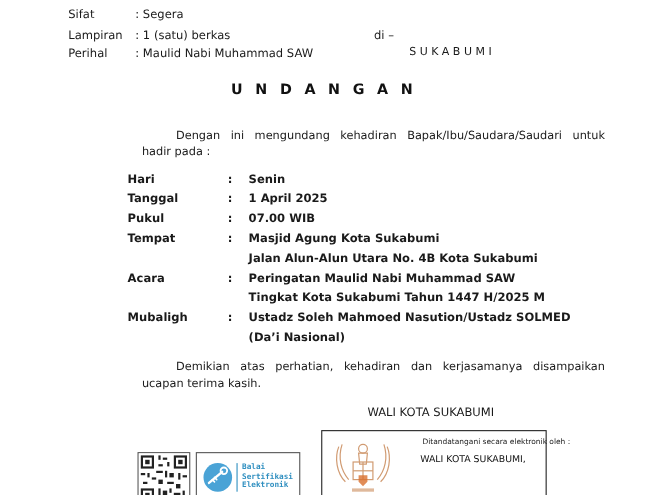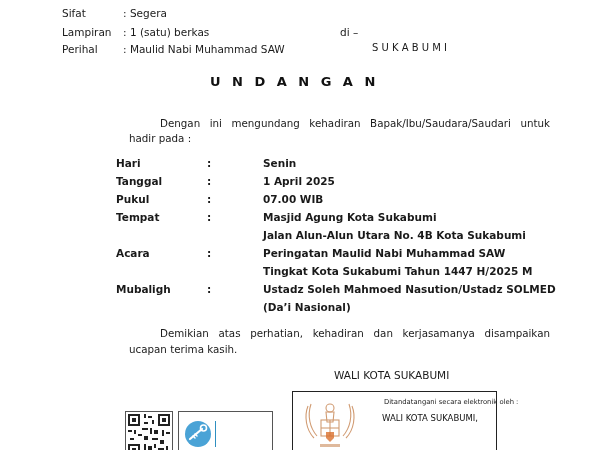--- a/index.html
+++ b/index.html
@@ -22,7 +22,7 @@
   .para { font-size: 10.3px; line-height: 15.5px; color: #1a1a1a; }
   .row-label { left: 116px; font-size: 10.5px; font-weight: bold; }
   .row-colon { left: 207px; font-size: 10.5px; font-weight: bold; }
-  .row-val { left: 226px; font-size: 10.5px; font-weight: bold; margin-left: 37px; }
+  .row-val { left: 226px; font-size: 10.5px; font-weight: bold; }
   .wali { left: 334px; top: 369px; font-size: 10.5px; }
   .sig-box {
     left: 292px; top: 391px; width: 205px; height: 70px;

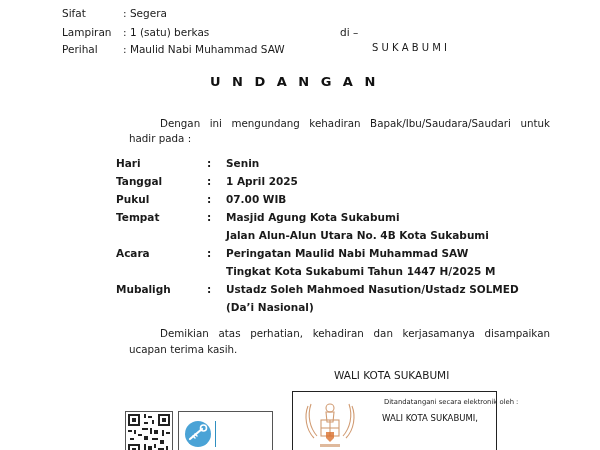--- a/index.html
+++ b/index.html
@@ -159,6 +159,11 @@
     <path d="M9 16 L11 18 M11 14 L13 16" stroke="#fff" stroke-width="1.5" stroke-linecap="round"></path>
   </svg>
   <div class="bsre-bar"></div>
+  <div class="bsre-text">
+    <div>Balai</div>
+    <div>Sertifikasi</div>
+    <div>Elektronik</div>
+  </div>
 </div>
 
 </body></html>

